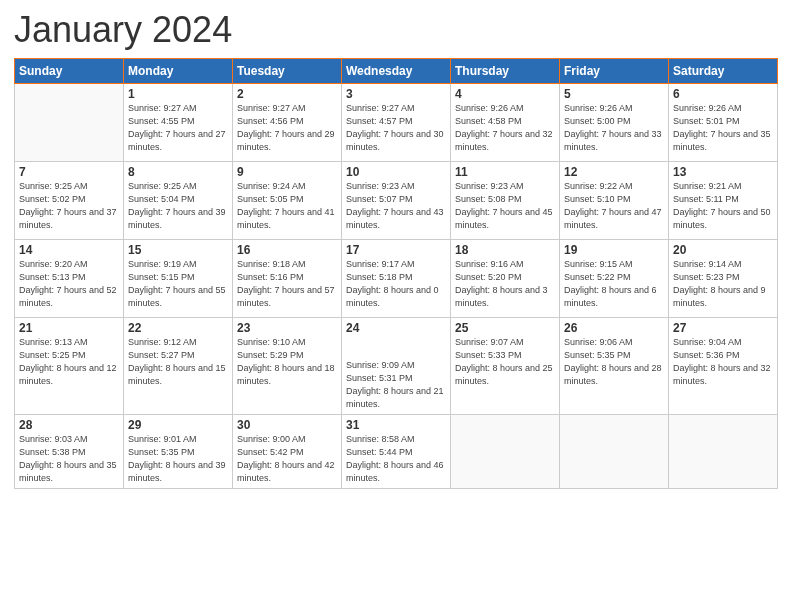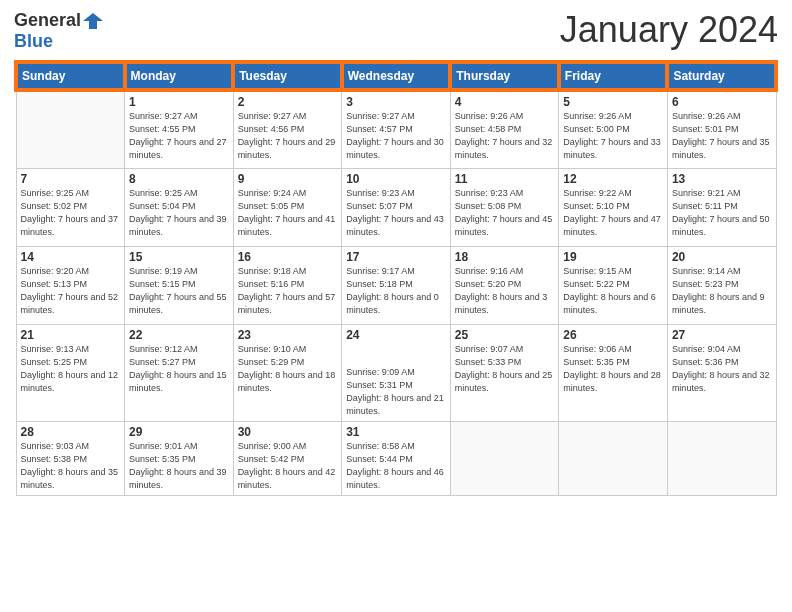--- a/index.html
+++ b/index.html
@@ -103,15 +103,6 @@
 
 <div class="container">
   <div class="header">
-    <div class="logo">
-      <div class="logo-text">
-        <span class="logo-general">General</span>
-        <svg class="logo-icon" viewBox="0 0 20 20">
-          <polygon points="10,2 20,10 14,10 14,18 6,18 6,10 0,10" fill="#2a6db5"></polygon>
-        </svg>
-      </div>
-      <span class="logo-blue">Blue</span>
-    </div>
     <div class="title-section">
       <div class="month-title">January 2024</div>
     </div>

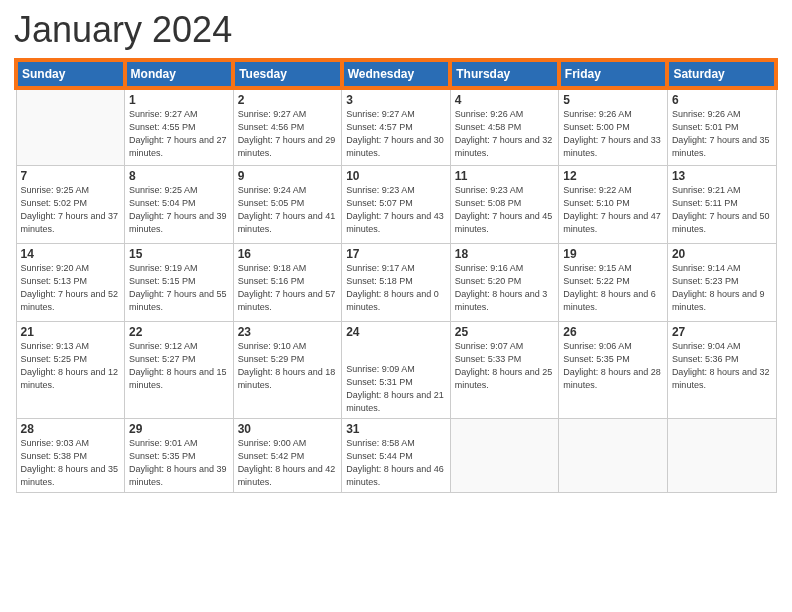--- a/index.html
+++ b/index.html
@@ -69,7 +69,7 @@
       font-weight: bold;
       padding: 5px 4px;
       text-align: left;
-      border: 4px solid #f97316;
+      border: 1px solid #f97316;
     }
     tbody tr td {
       border: 1px solid #ccc;

